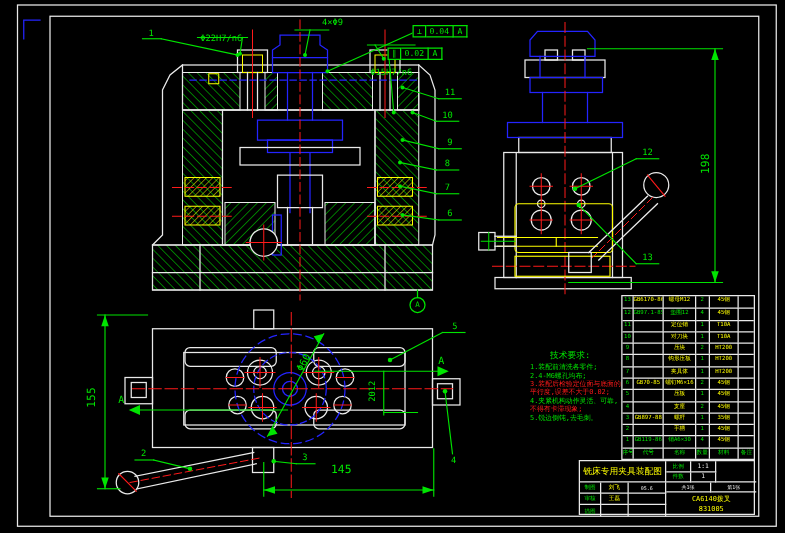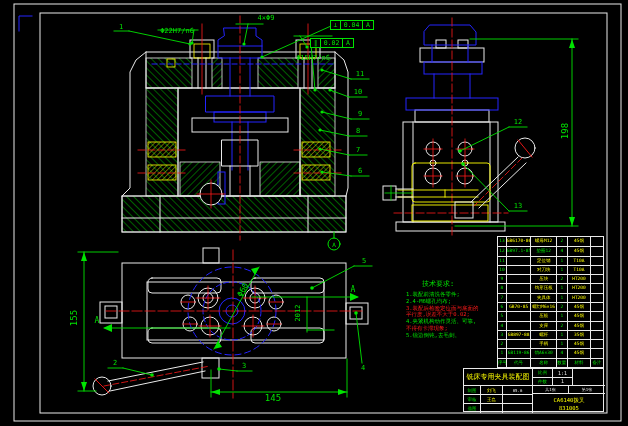--- a/index.html
+++ b/index.html
@@ -19,7 +19,7 @@
   .tf span:first-child{border-left:1px solid #00e400;}
   .tf .sy{width:11px;}.tf .vl{width:22px;}.tf .rf{width:11px;}
   
-  #techreq{position:absolute;left:406px;top:279px;width:94px;z-index:5;}
+  #techreq{position:absolute;left:424px;top:279px;width:94px;z-index:5;}
   #techreq .trtitle{color:#00e400;font-size:7px;margin:0 0 2px 16px;}
   .trline{font-size:5.5px;line-height:6.8px;white-space:nowrap;color:#00e400;}
   .trline.red{color:#ff1a1a;}

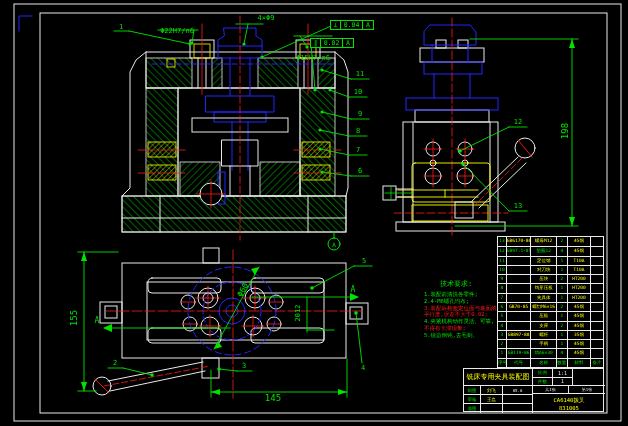--- a/index.html
+++ b/index.html
@@ -415,7 +415,7 @@
 
 <span class="t rot fs9" style="left:565px;top:131px;">198</span>
 <span class="t rot fs9" style="left:74px;top:318px;">155</span>
-<span class="t fs9" style="left:273px;top:398px;">145</span>
+<span class="t fs9" style="left:273px;top:376px;">145</span>
 <span class="t rphi fs8" style="left:243px;top:290px;">Φ60</span>
 <span class="t rot" style="left:298px;top:313px;">2012</span>
 

